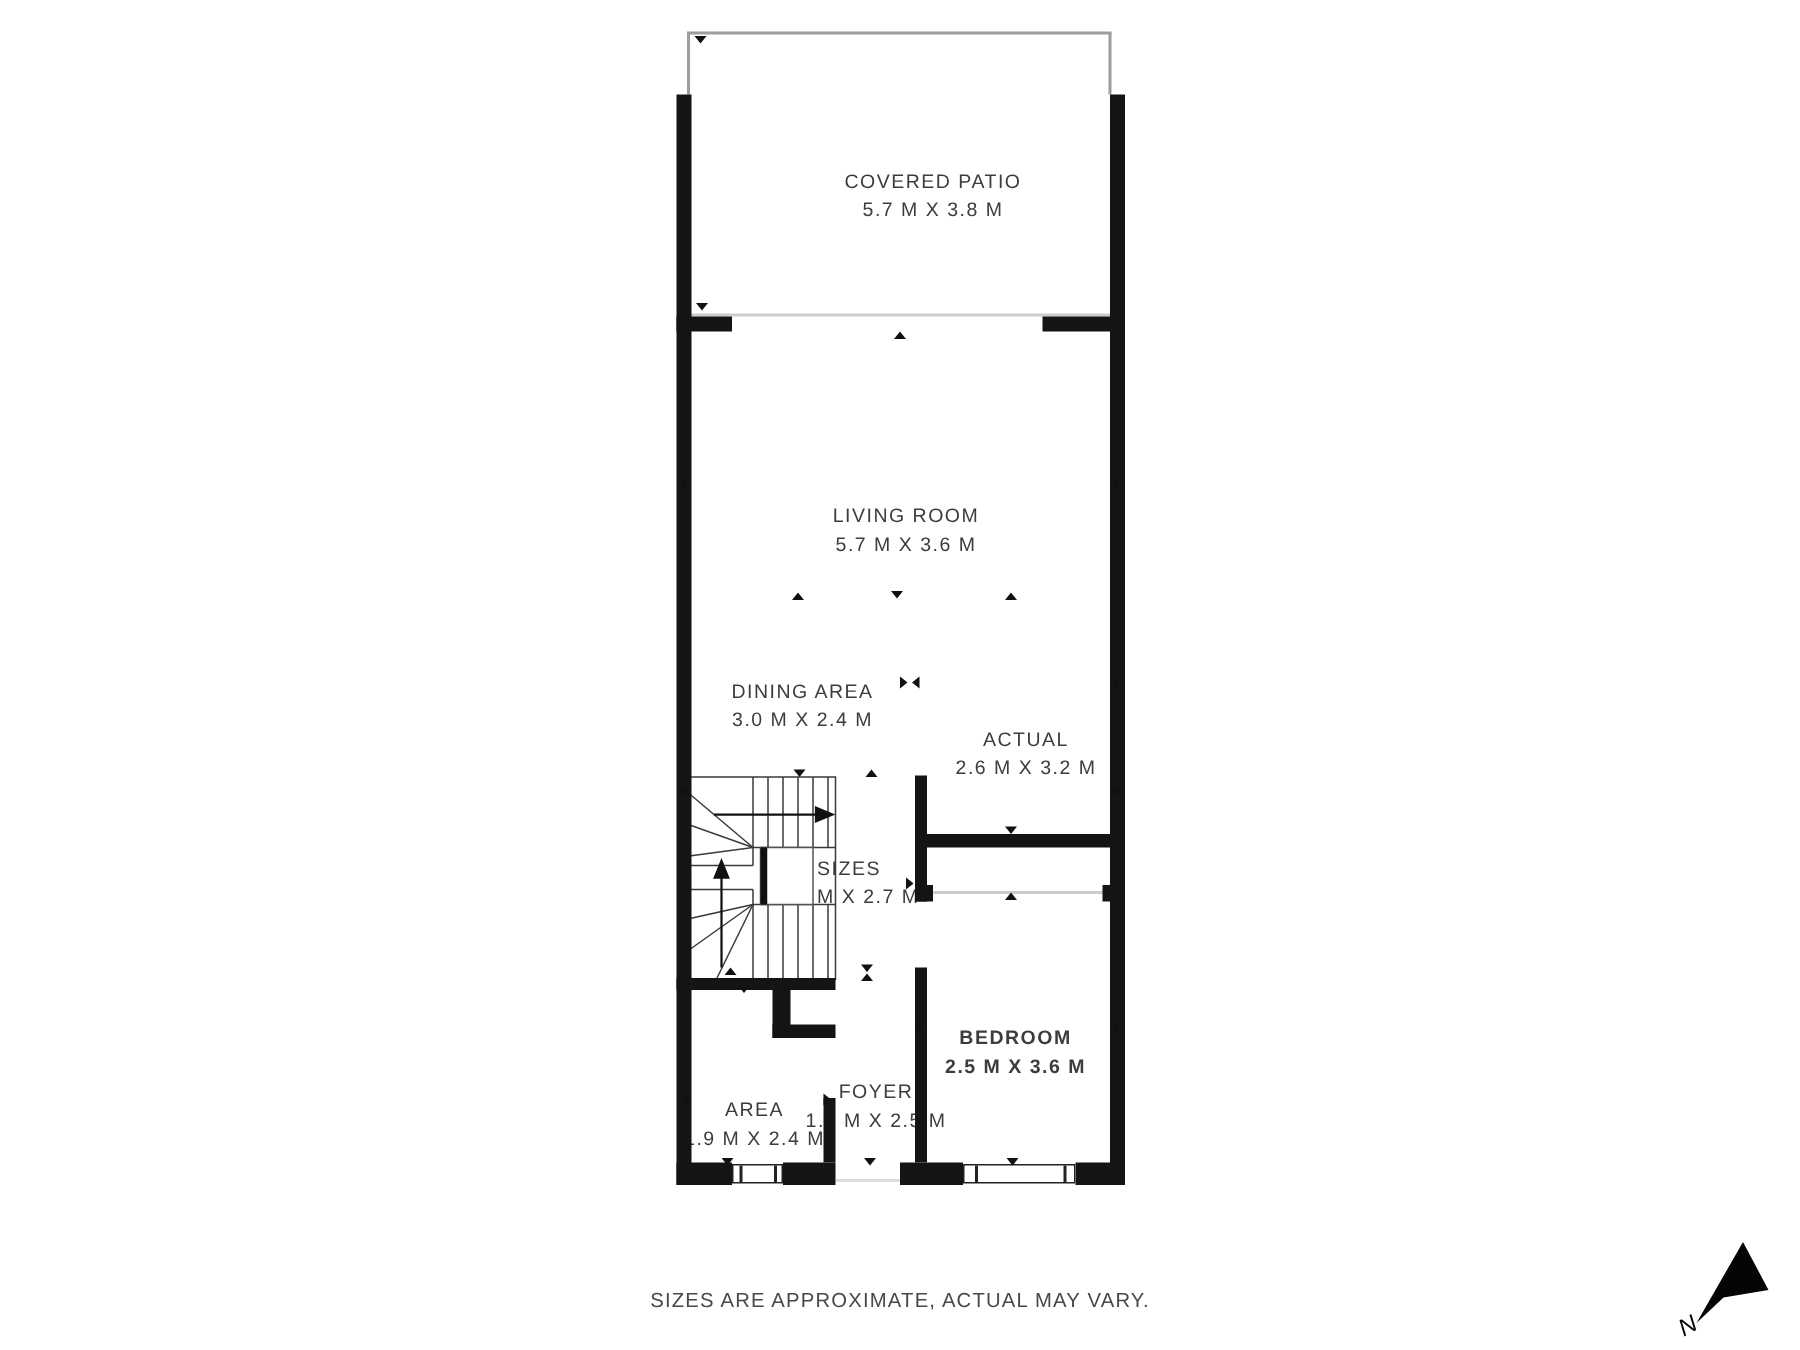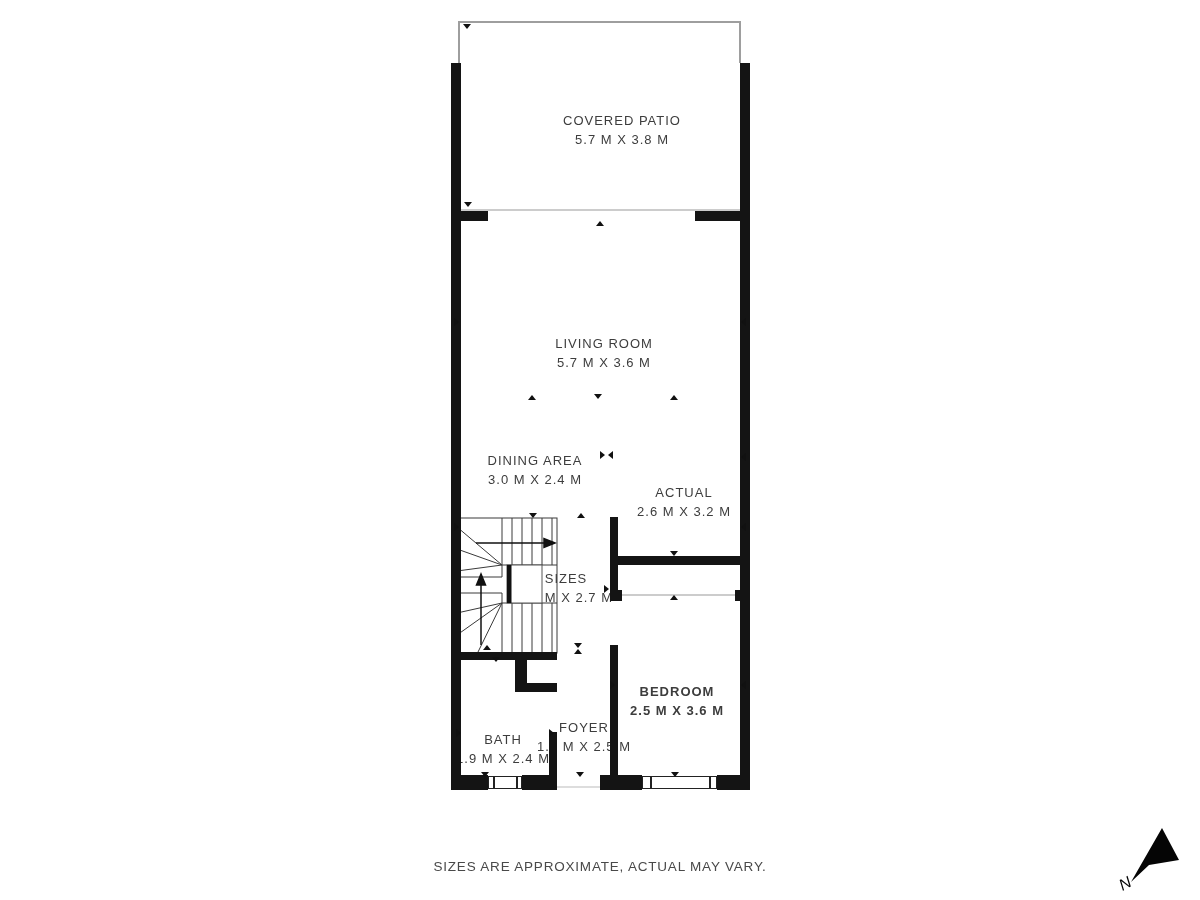--- a/index.html
+++ b/index.html
@@ -131,7 +131,7 @@
     <span>1.1 M X 2.5 M</span>
   </div>
   <div class="room-label" style="left:503px;top:731px;">
-    <span>BATH</span>
+    <span>AREA</span>
     <span>1.9 M X 2.4 M</span>
   </div>
 

